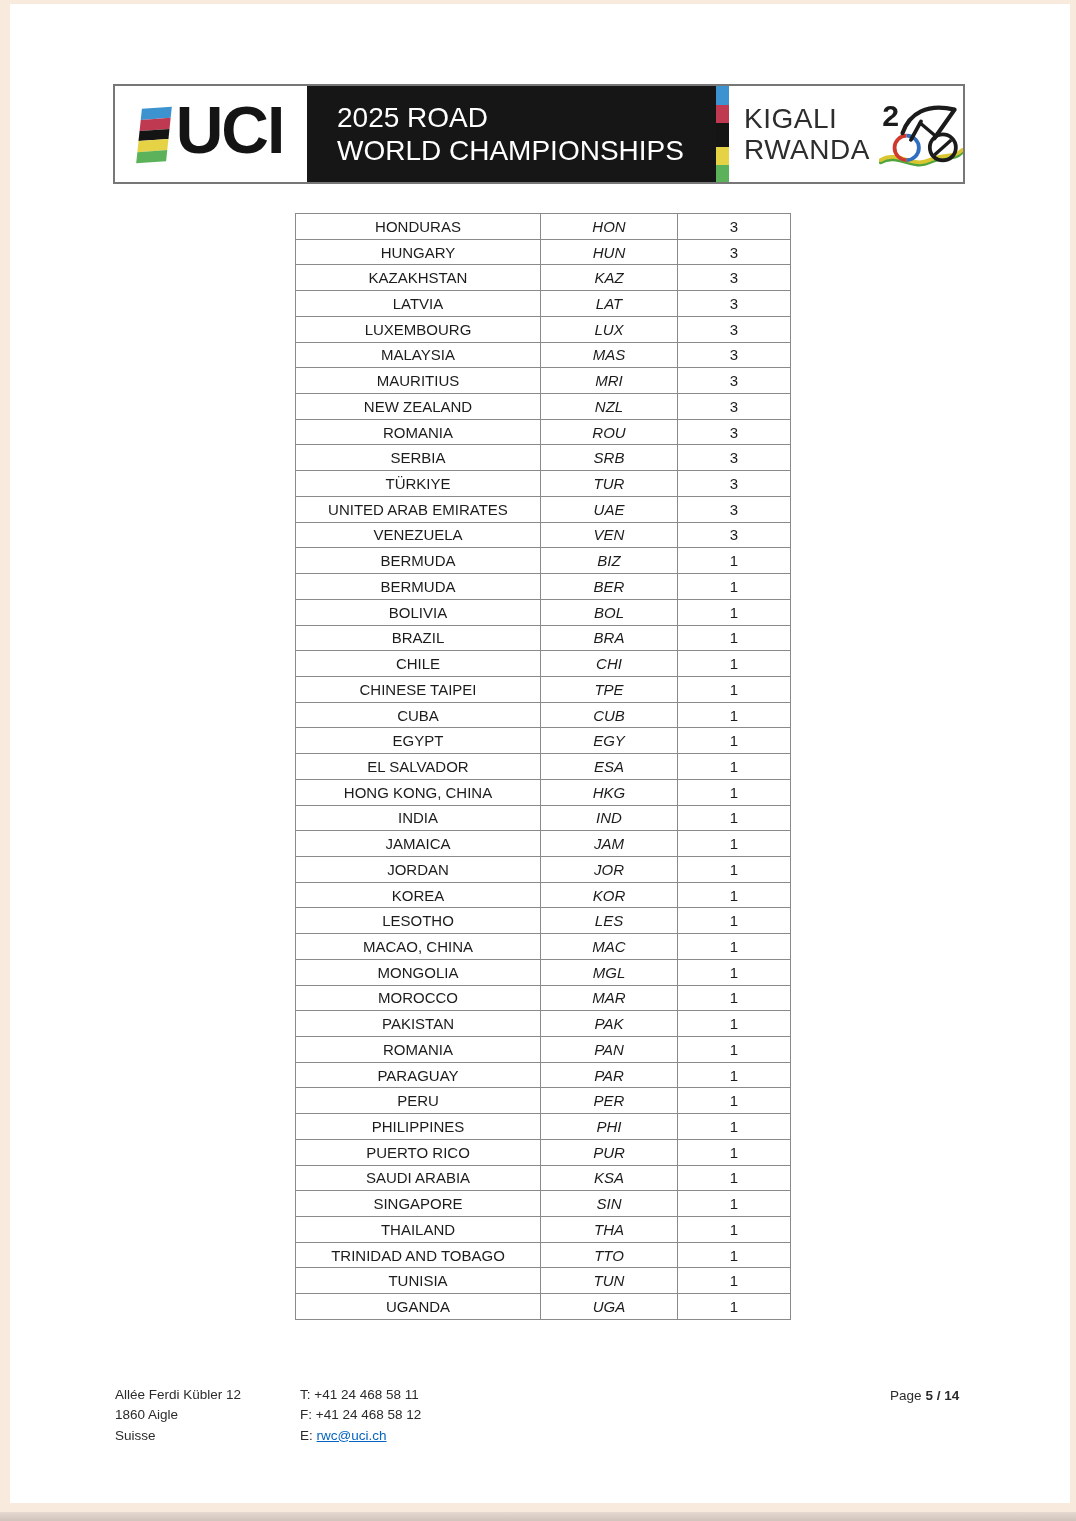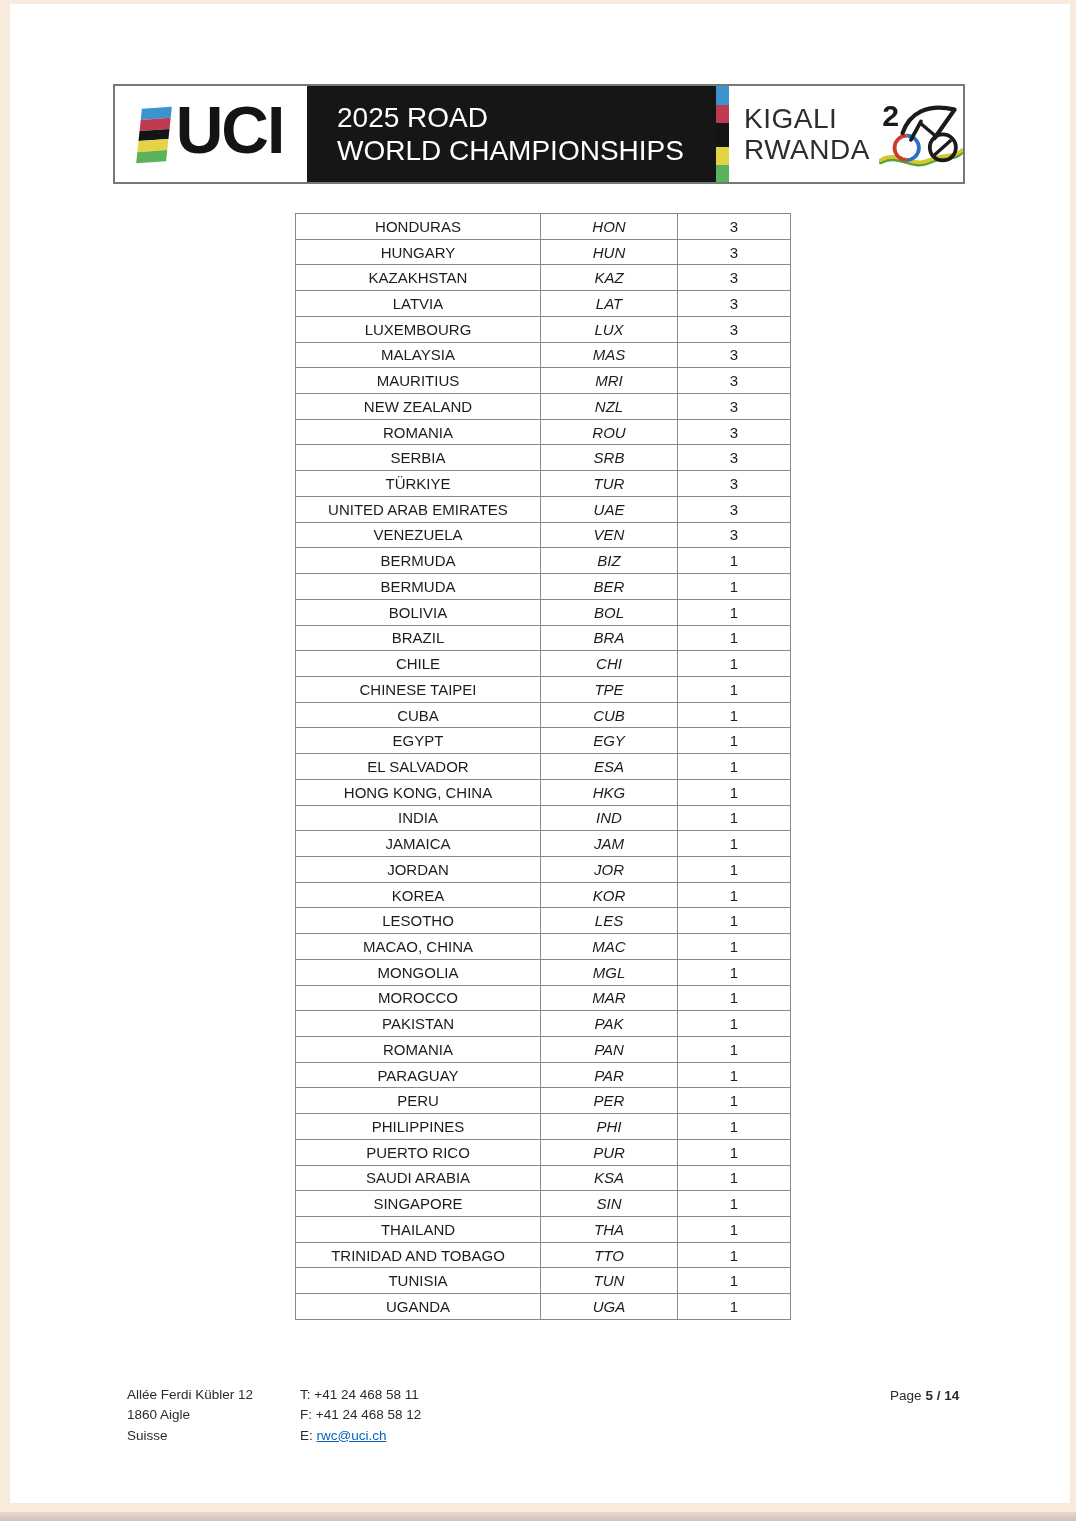--- a/index.html
+++ b/index.html
@@ -124,7 +124,7 @@
     color: #2b2b2b;
     line-height: 1.5;
   }
-  .footer-address { left: 105px; top: 1381px; margin-left: 12px; }
+  .footer-address { left: 105px; top: 1381px; }
   .footer-contact { left: 290px; top: 1381px; }
   .footer-contact a.email {
     color: #0563c1;

